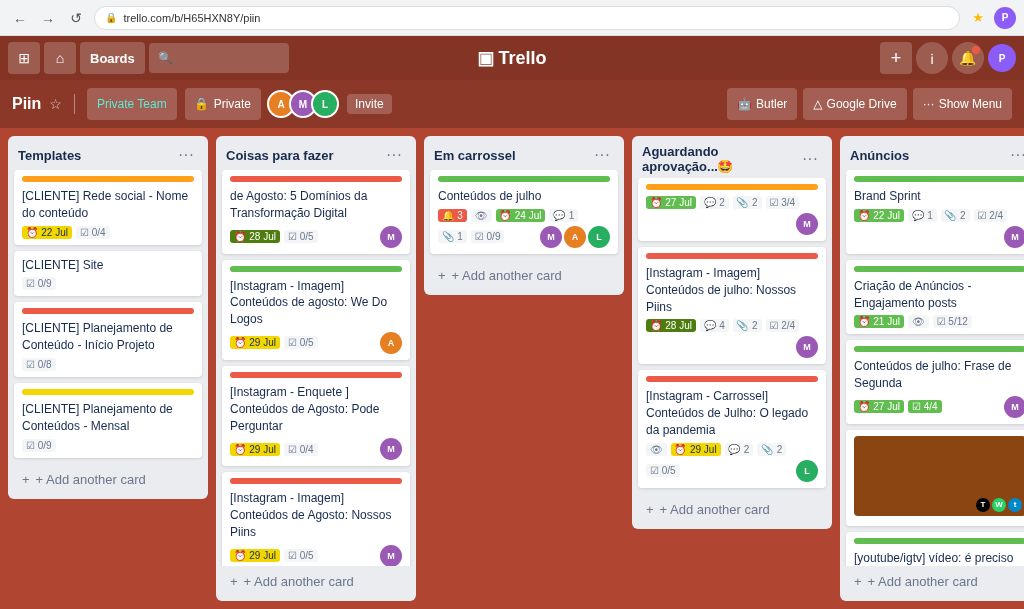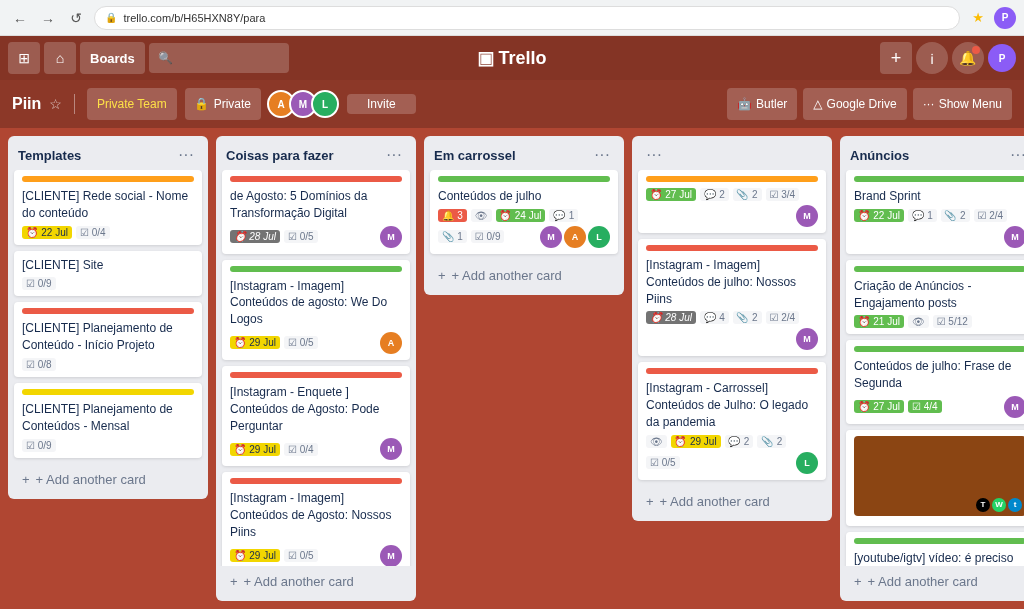--- a/index.html
+++ b/index.html
@@ -262,7 +262,7 @@
   </div>
   <div class="address-bar">
     <span class="lock-icon">🔒</span>
-    <span>trello.com/b/H65HXN8Y/para</span>
+    <span>trello.com/b/H65HXN8Y/piin</span>
   </div>
   <div class="browser-actions">
     <button class="browser-action-btn star-btn">★</button>

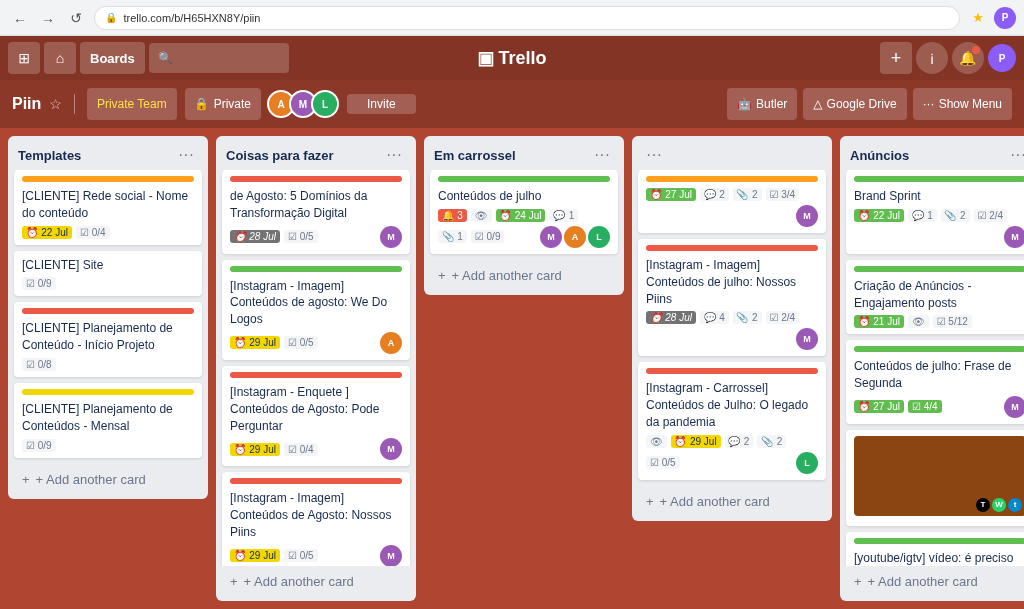--- a/index.html
+++ b/index.html
@@ -119,7 +119,7 @@
       background: rgba(255,255,255,0.2);
       border: none;
       border-radius: 4px;
-      color: #fde047;
+      color: #5eead4;
       cursor: pointer;
       padding: 0 10px;
       font-size: 12px;

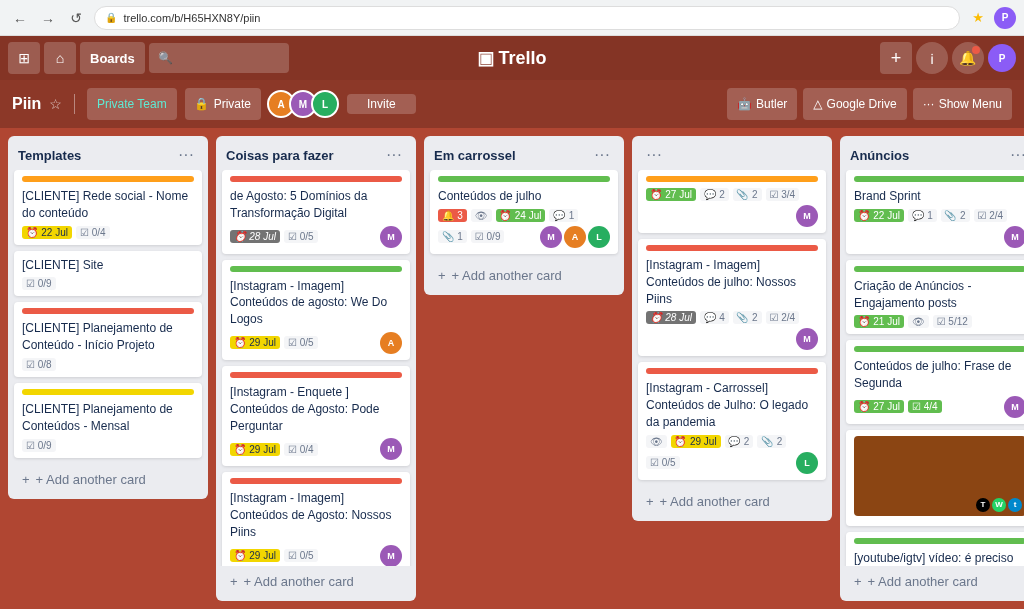--- a/index.html
+++ b/index.html
@@ -144,7 +144,7 @@
       border-radius: 4px;
       color: white;
       cursor: pointer;
-      padding: 0 20px;
+      padding: 0 8px;
       font-size: 12px;
     }
     .board-right { margin-left: auto; display: flex; align-items: center; gap: 6px; }

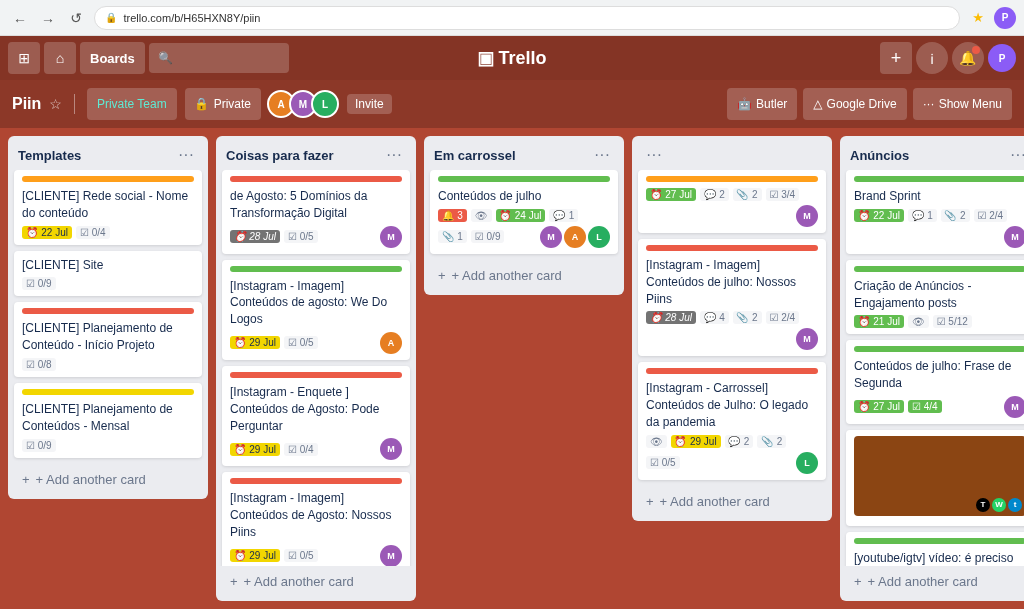--- a/index.html
+++ b/index.html
@@ -468,6 +468,7 @@
   </div>
     <div class="list">
     <div class="list-header">
+      <span class="list-title">Aguardando aprovação...🤩</span>
       <button class="list-menu-btn">···</button>
     </div>
     <div class="list-cards">

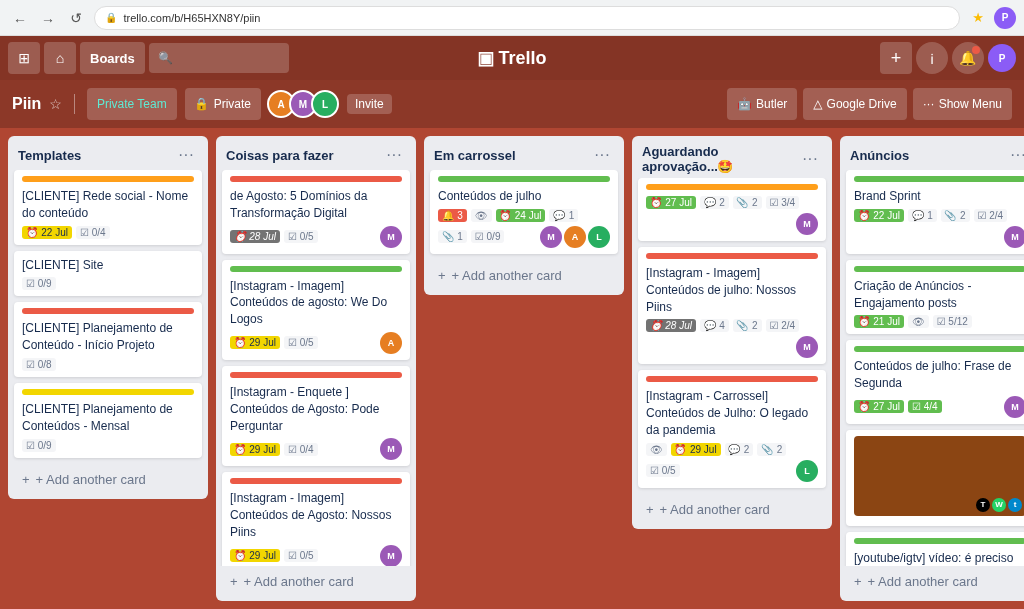--- a/index.html
+++ b/index.html
@@ -223,7 +223,7 @@
       padding: 1px 4px;
     }
     .card-badge.due-date { background: #f4f5f7; }
-    .card-badge.due-date.overdue { background: #737373; color: white; font-style: italic; }
+    .card-badge.due-date.overdue { background: #4d7c0f; color: white; }
     .card-badge.due-date.warning { background: #f2d600; color: #172b4d; }
     .card-badge.due-date.done { background: #61bd4f; color: white; }
     .card-avatar { width: 22px; height: 22px; border-radius: 50%; margin-left: auto; display: flex; align-items: center; justify-content: center; color: white; font-size: 9px; font-weight: bold; }

